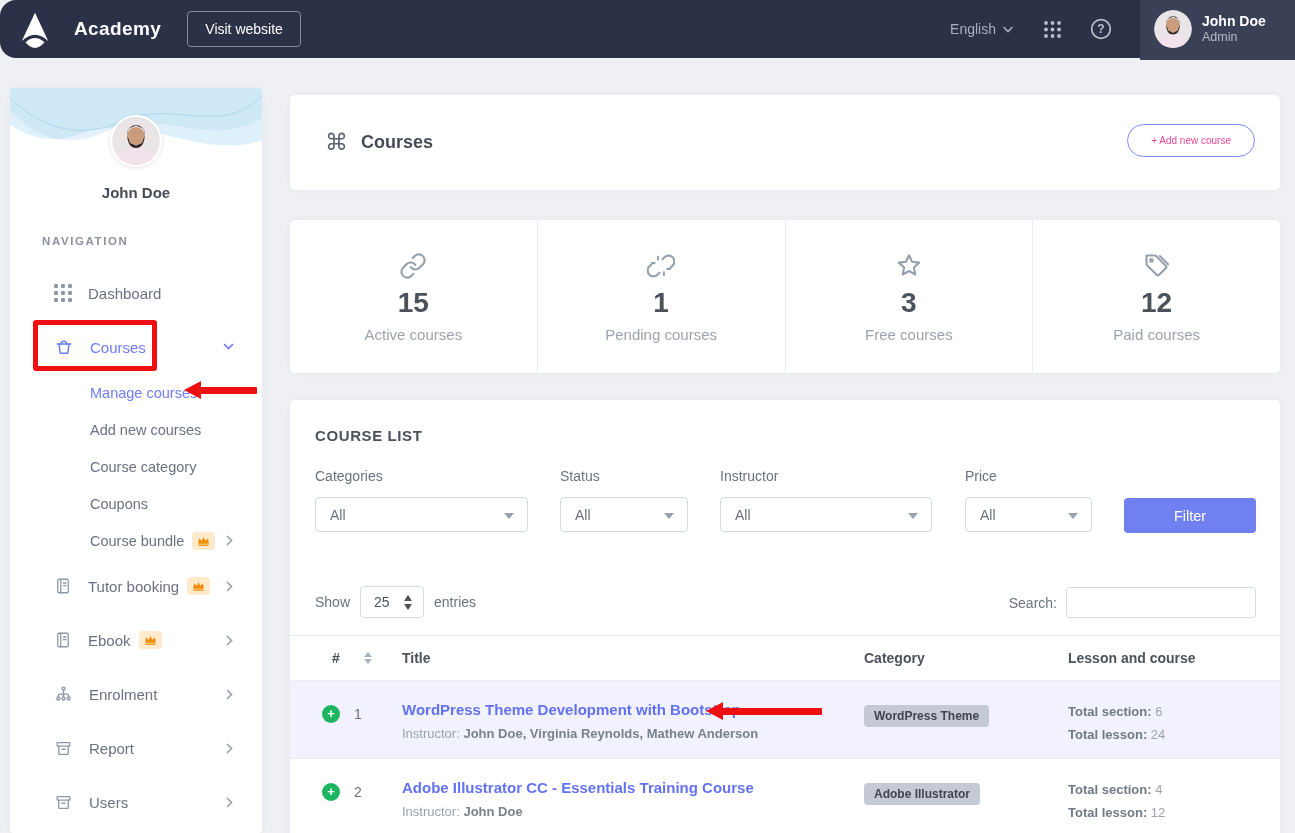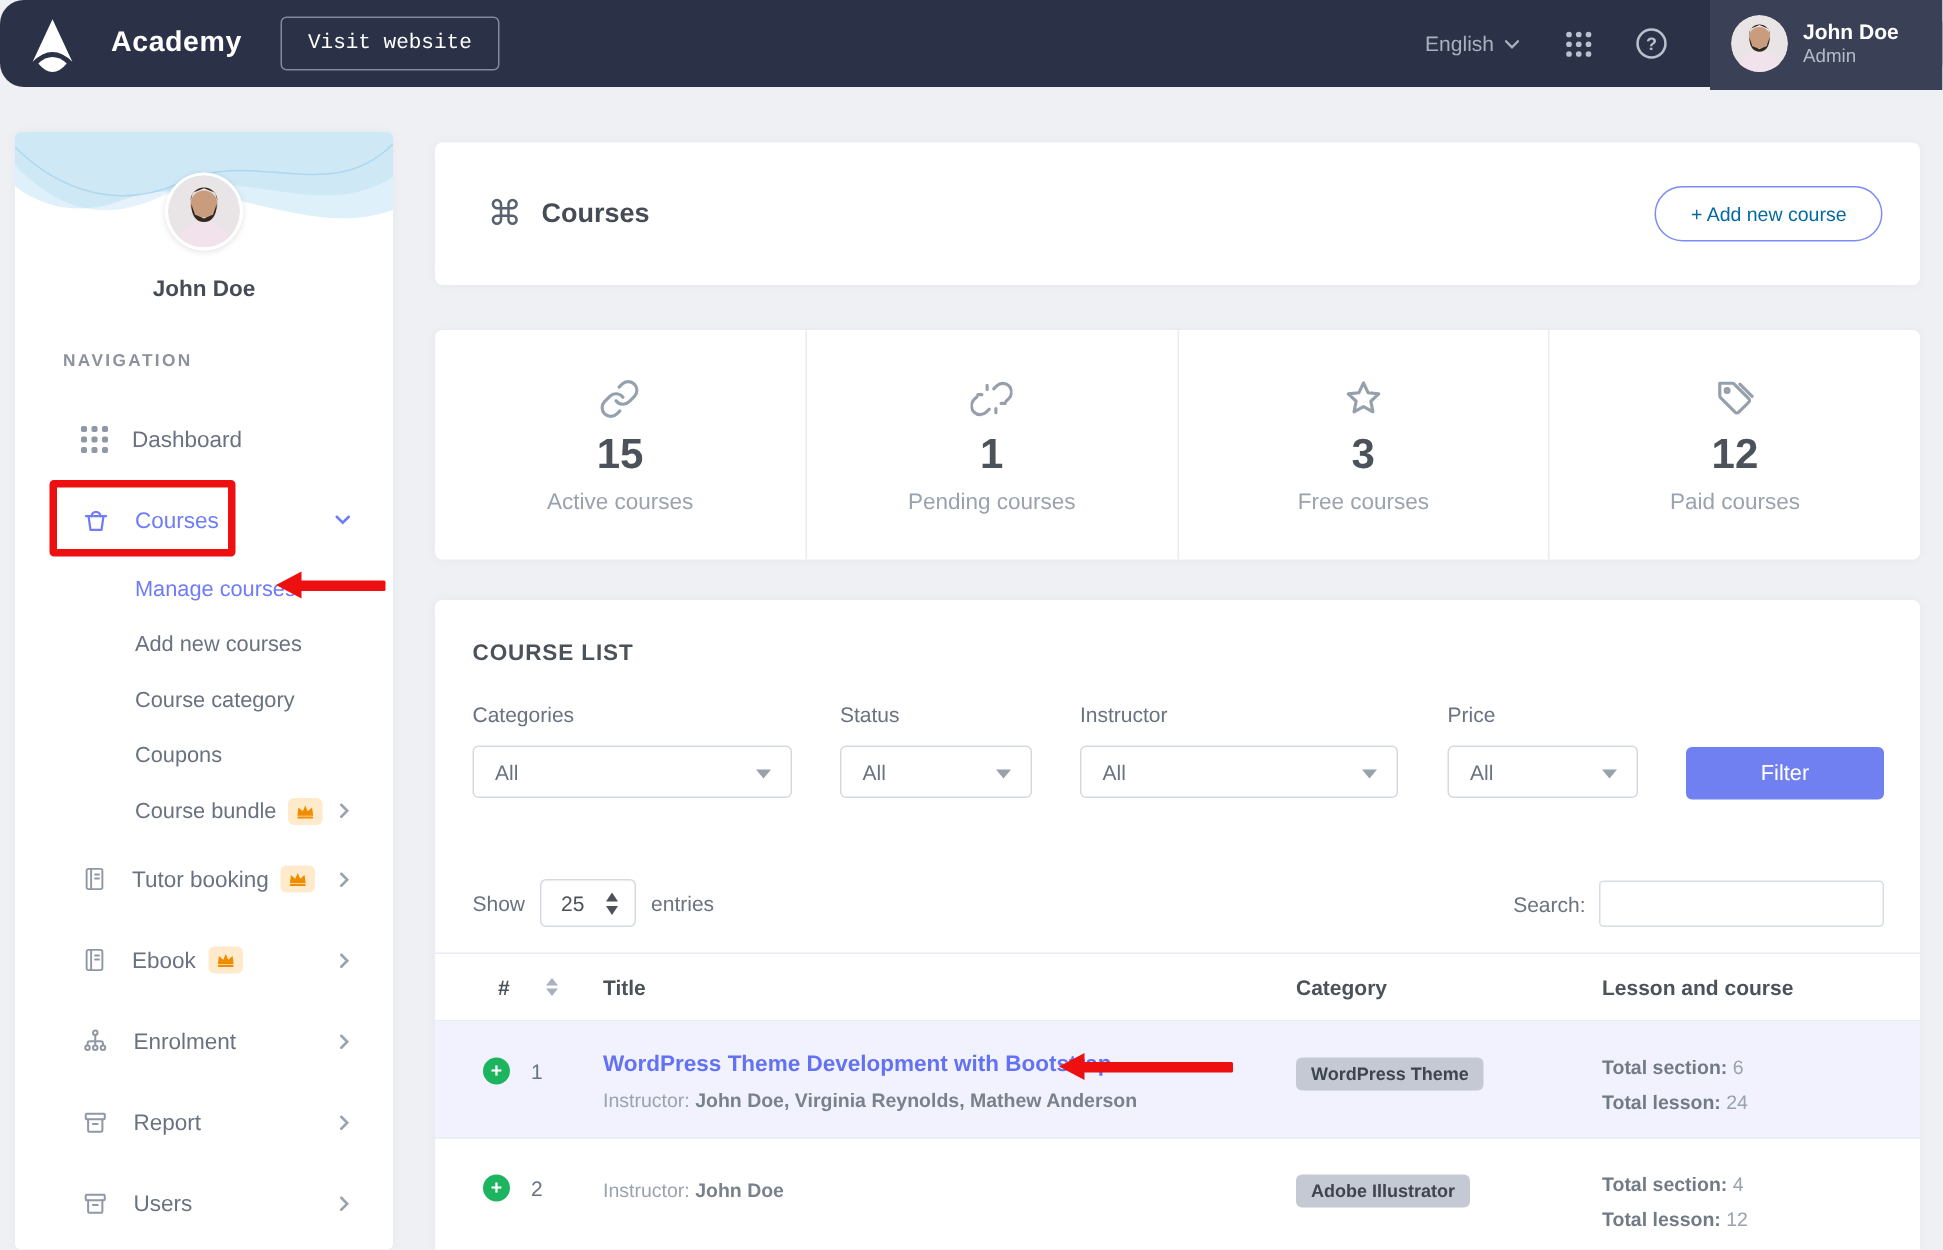--- a/index.html
+++ b/index.html
@@ -10,7 +10,7 @@
   .navbar{position:absolute;top:0;left:0;width:1295px;height:58px;background:#2b3146;display:flex;align-items:center;z-index:5;border-radius:16px;}
   .logo{margin-left:16px;width:38px;height:38px;flex:0 0 auto;}
   .brand{margin-left:20px;font-size:19px;font-weight:bold;color:#fff;letter-spacing:.4px;}
-  .visit-btn{margin-left:26px;padding:9px 17px;border:1px solid #828a9d;border-radius:4px;background:transparent;color:#fff;font-size:14px;font-family:Liberation Mono, monospace;cursor:pointer;}
+  .visit-btn{margin-left:26px;padding:9px 17px;border:1px solid #828a9d;border-radius:4px;background:transparent;color:#fff;font-size:14px;font-family:Liberation Sans, sans-serif;cursor:pointer;}
   .nav-spacer{flex:1;}
   .lang{display:flex;align-items:center;gap:7px;color:#a8b0c0;font-size:14px;margin-right:30px;cursor:pointer;}
   .nav-ico{margin-right:28px;cursor:pointer;display:flex;align-items:center;}

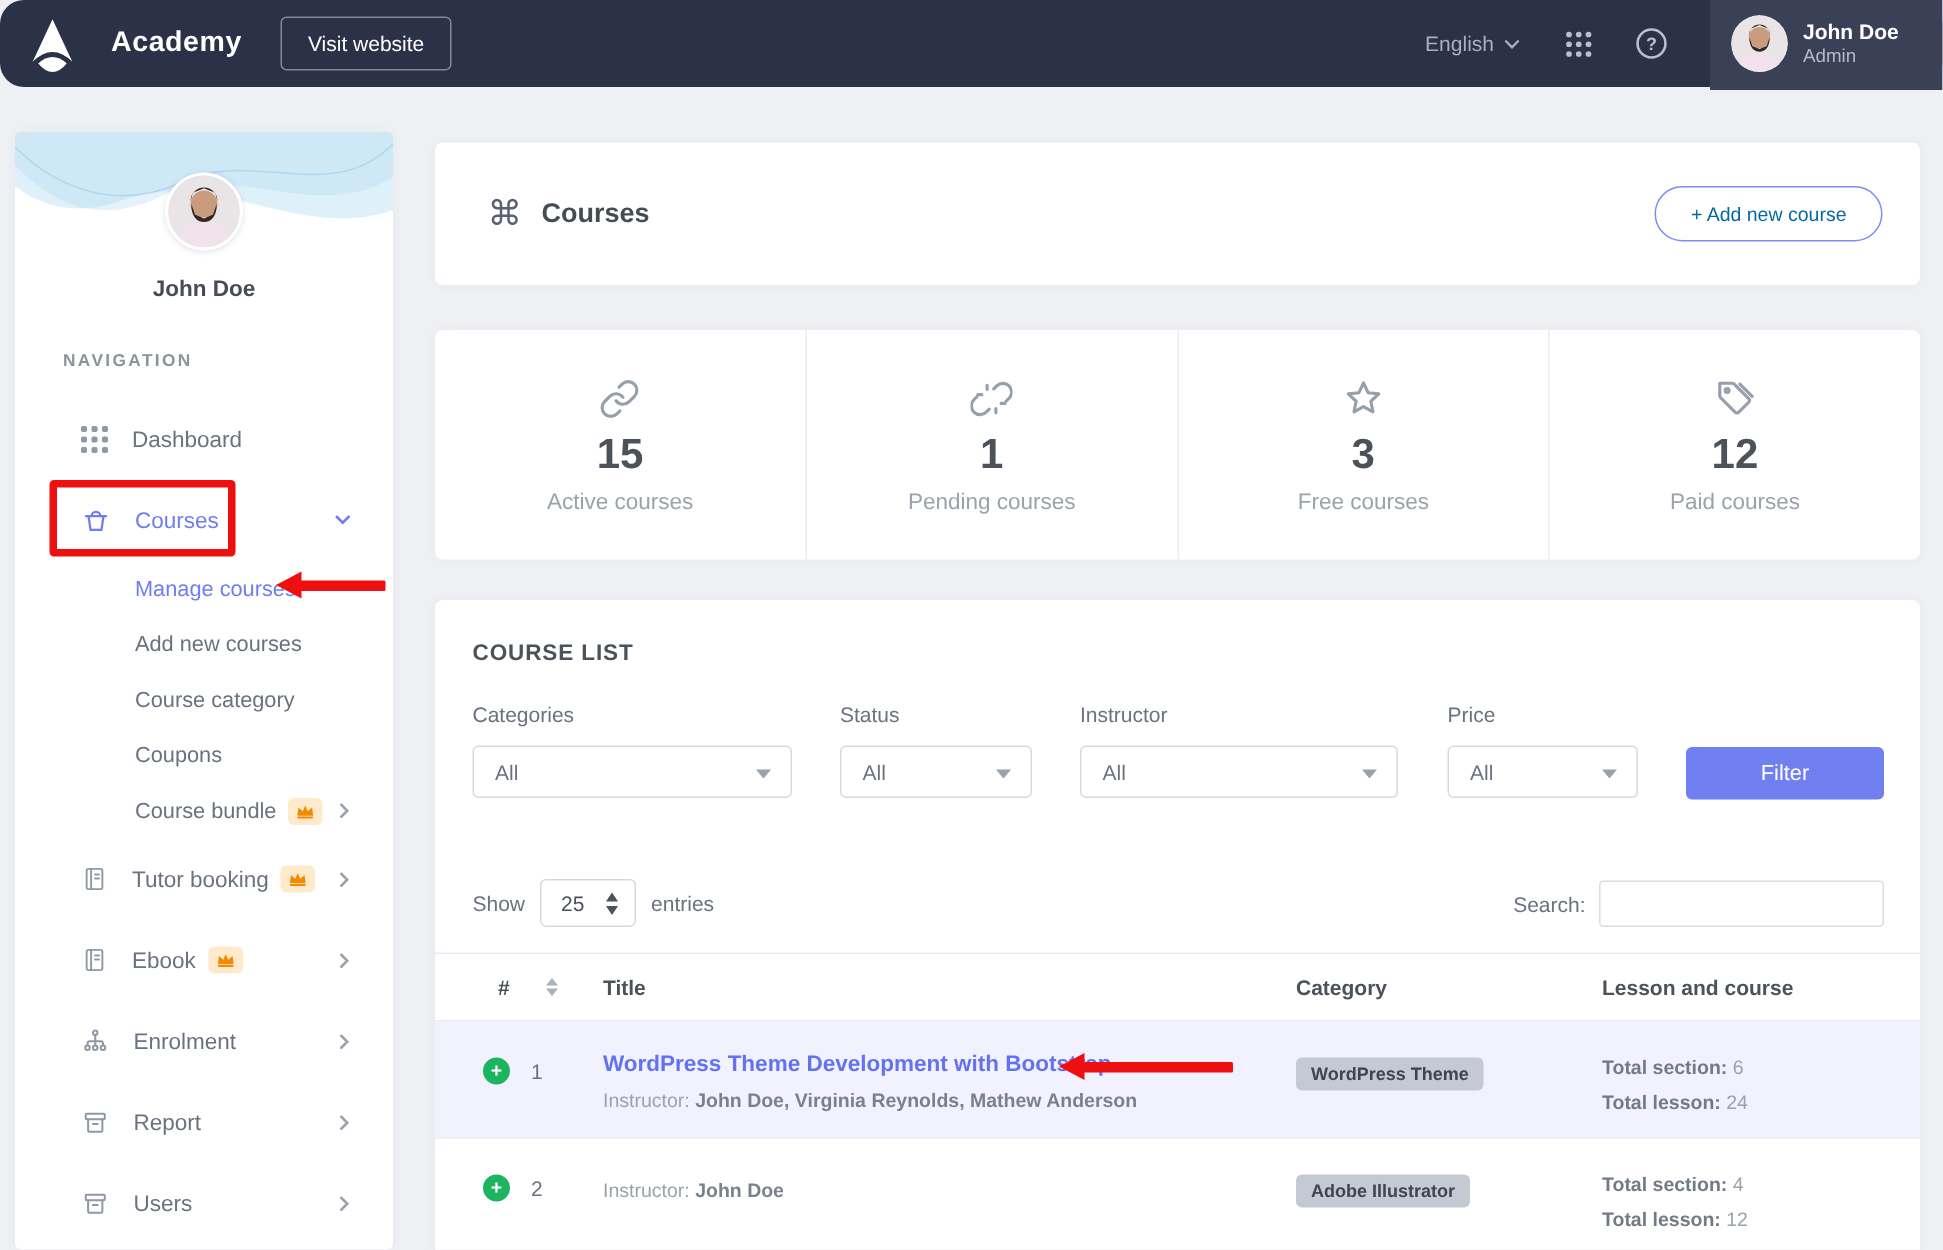--- a/index.html
+++ b/index.html
@@ -42,7 +42,7 @@
   .hdr-title{margin-left:35px;display:flex;align-items:center;gap:13px;font-size:18px;font-weight:bold;color:#454c55;}
   .cmd-ico{font-size:23px;color:#596270;font-weight:normal;line-height:1;}
   .cmd-ico::before{content:"\2318";}
-  .add-btn{position:absolute;right:25px;top:29px;padding:10px 23px;border:1px solid #7c8bf5;border-radius:21px;background:#fff;color:#0369a1;font-size:13px;font-family:inherit;cursor:pointer;}
+  .add-btn{position:absolute;right:25px;top:29px;padding:10px 23px;border:1px solid #7c8bf5;border-radius:21px;background:#fff;color:#ec4899;font-size:10px;font-family:inherit;cursor:pointer;}
 
   .card-stats{left:290px;top:220px;width:990px;height:153px;display:flex;}
   .stat{flex:1;display:flex;flex-direction:column;align-items:center;justify-content:center;border-right:1px solid #e9ecf1;gap:7px;}

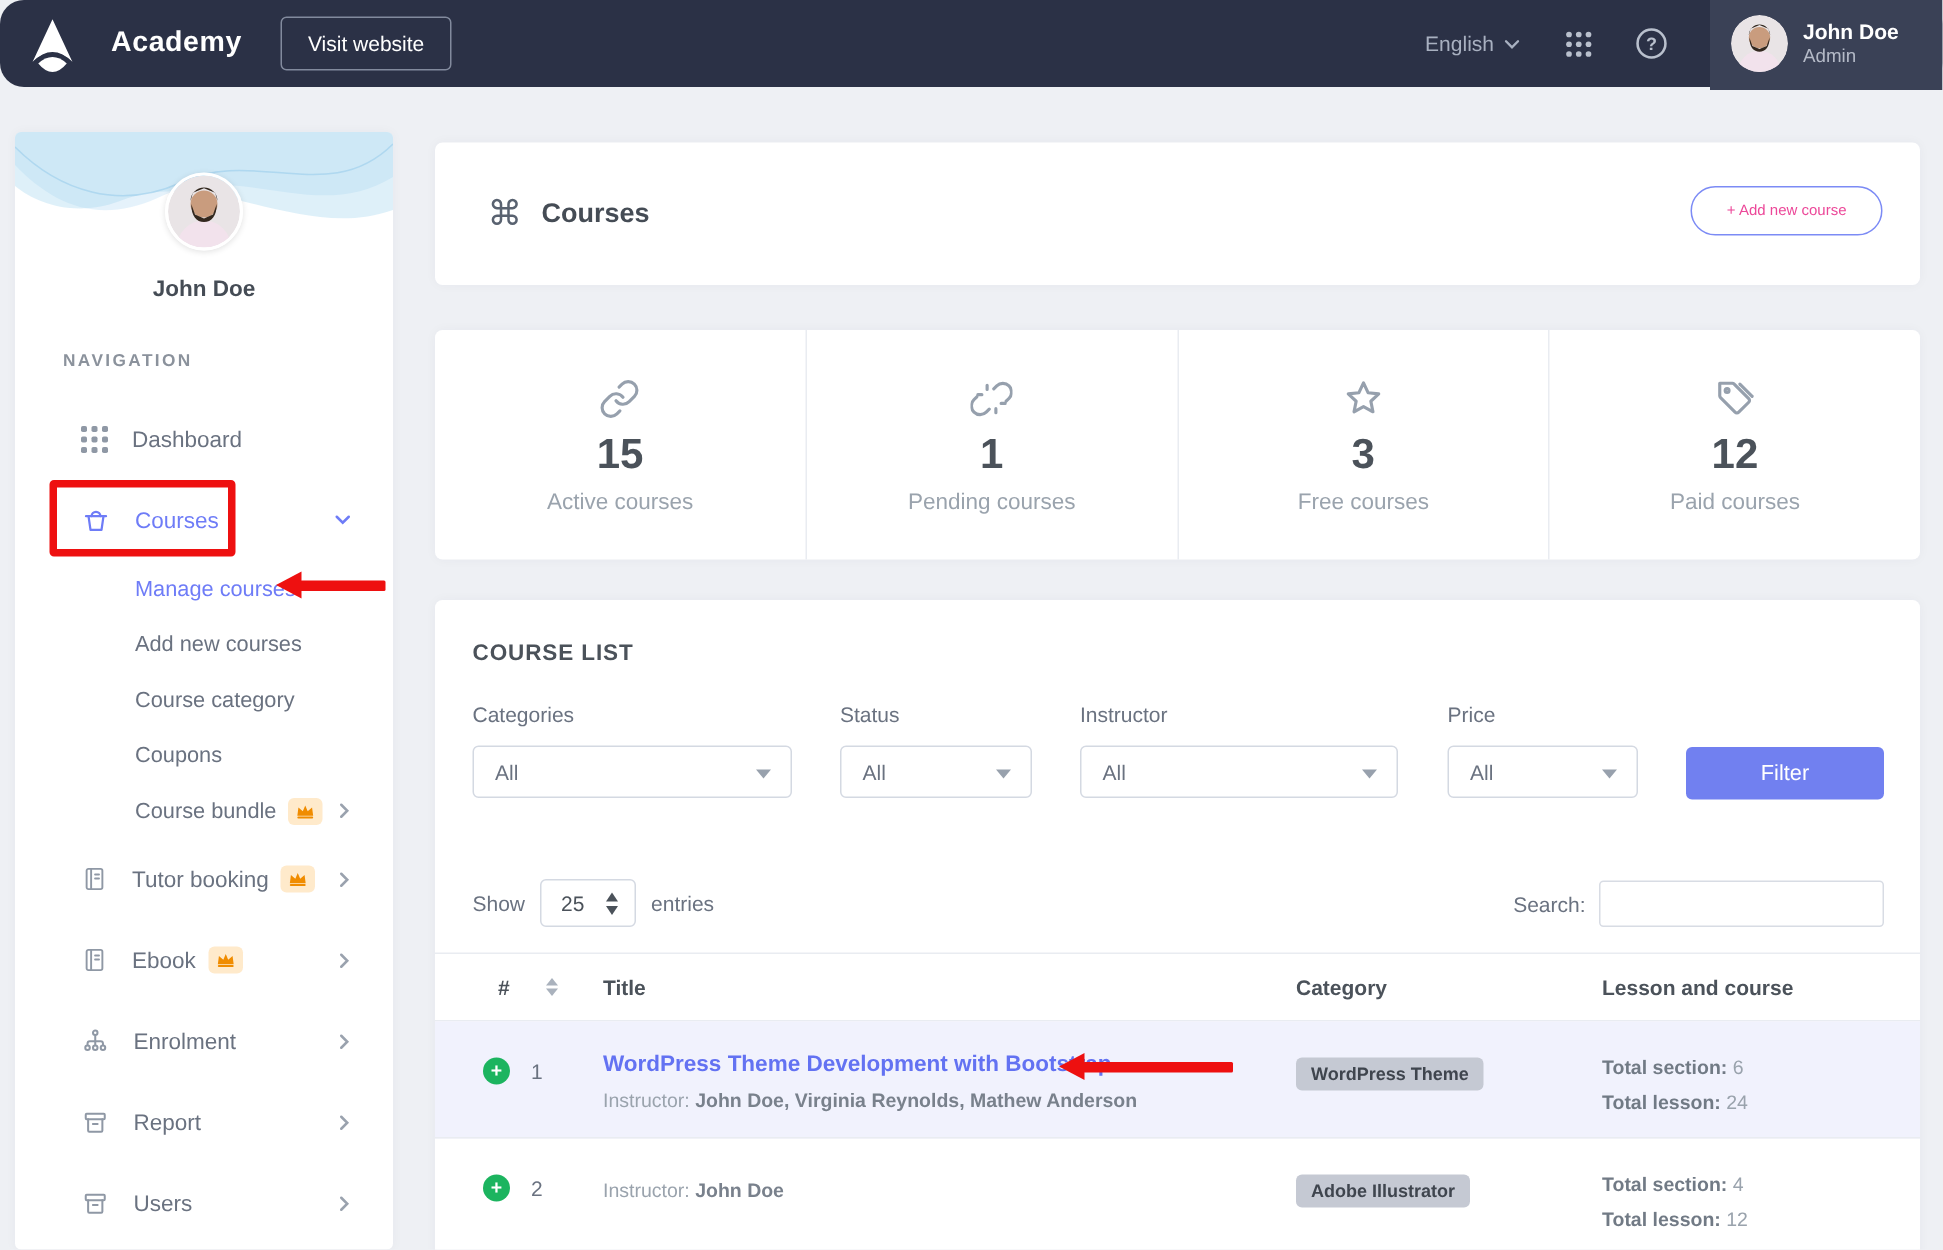--- a/index.html
+++ b/index.html
@@ -481,6 +481,7 @@
         <span class="rownum">2</span>
       </div>
       <div class="cell-title">
+        <a class="course-link">Adobe Illustrator CC - Essentials Training Course</a>
         <div class="inst-line">
           <span>Instructor:</span>
           <b>John Doe</b>

